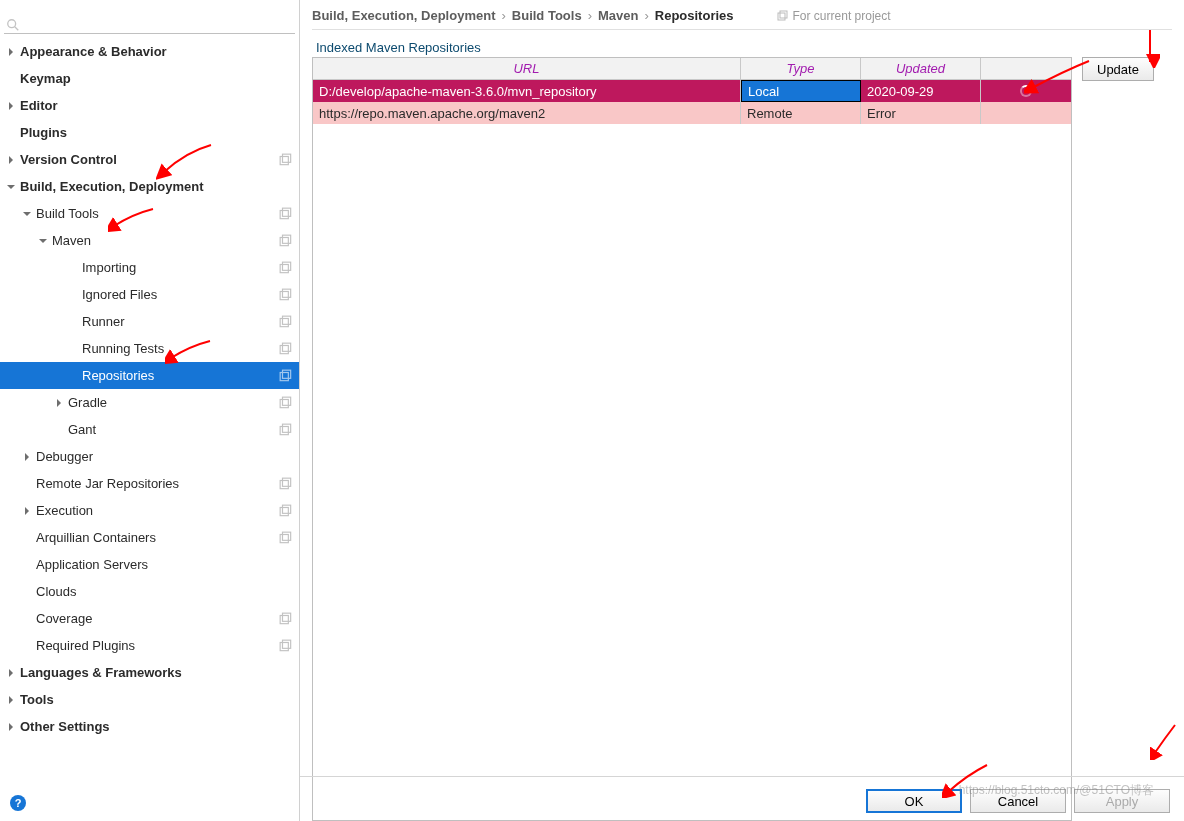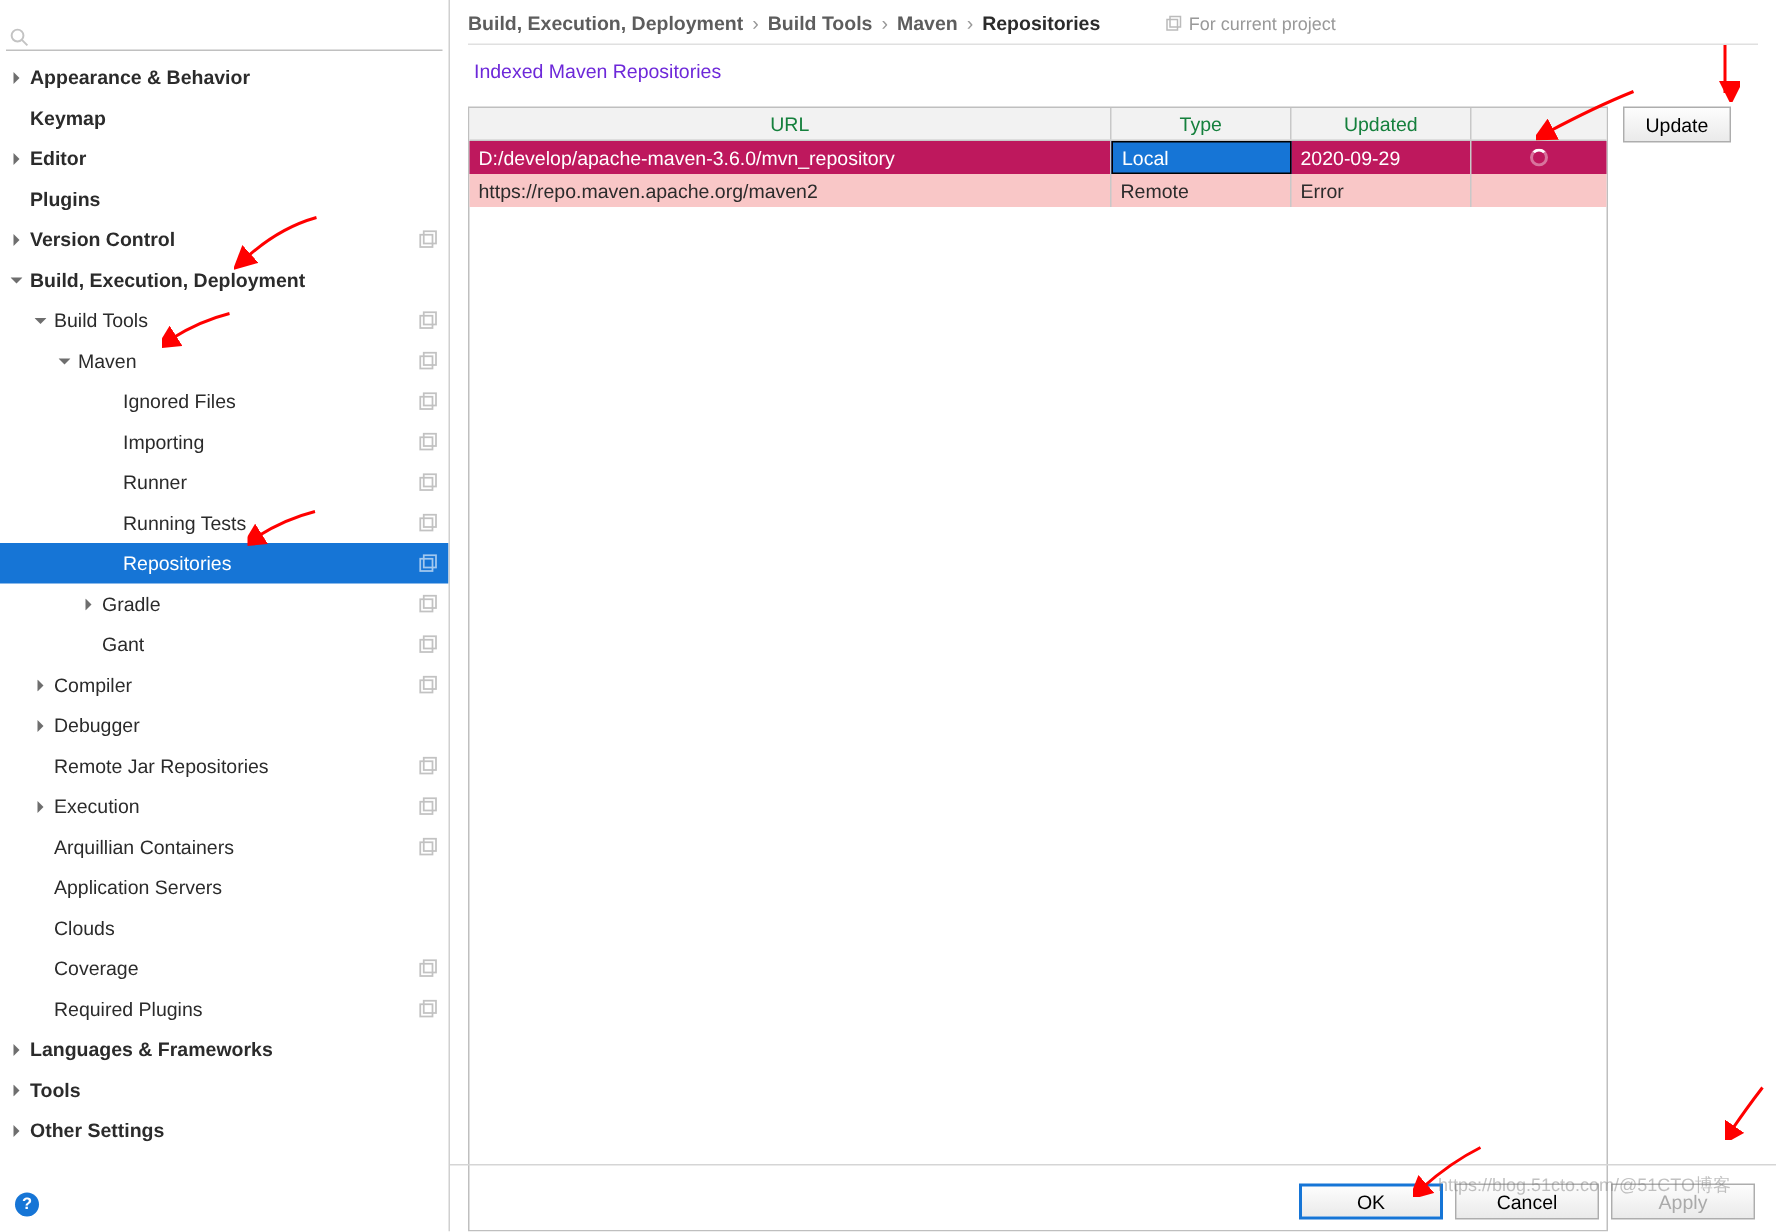--- a/index.html
+++ b/index.html
@@ -84,7 +84,7 @@
     .breadcrumb .crumb { color: #5d5d5d; }
     .breadcrumb .sep { color: #999; font-weight: normal; }
     .scope-hint { font-weight: normal; color: #999; font-size: 12px; margin-left: 12px; display: flex; align-items: center; gap: 4px; padding-left: 25px; }
-    .section-label { margin: 10px 0 16px 4px; color: #6d28d9; }
+    .section-label { margin: 10px 0 2px 4px; color: #0c4a6e; }
     .content-row { display: flex; gap: 10px; flex: 1; }
     .table-wrap {
       flex: 1;

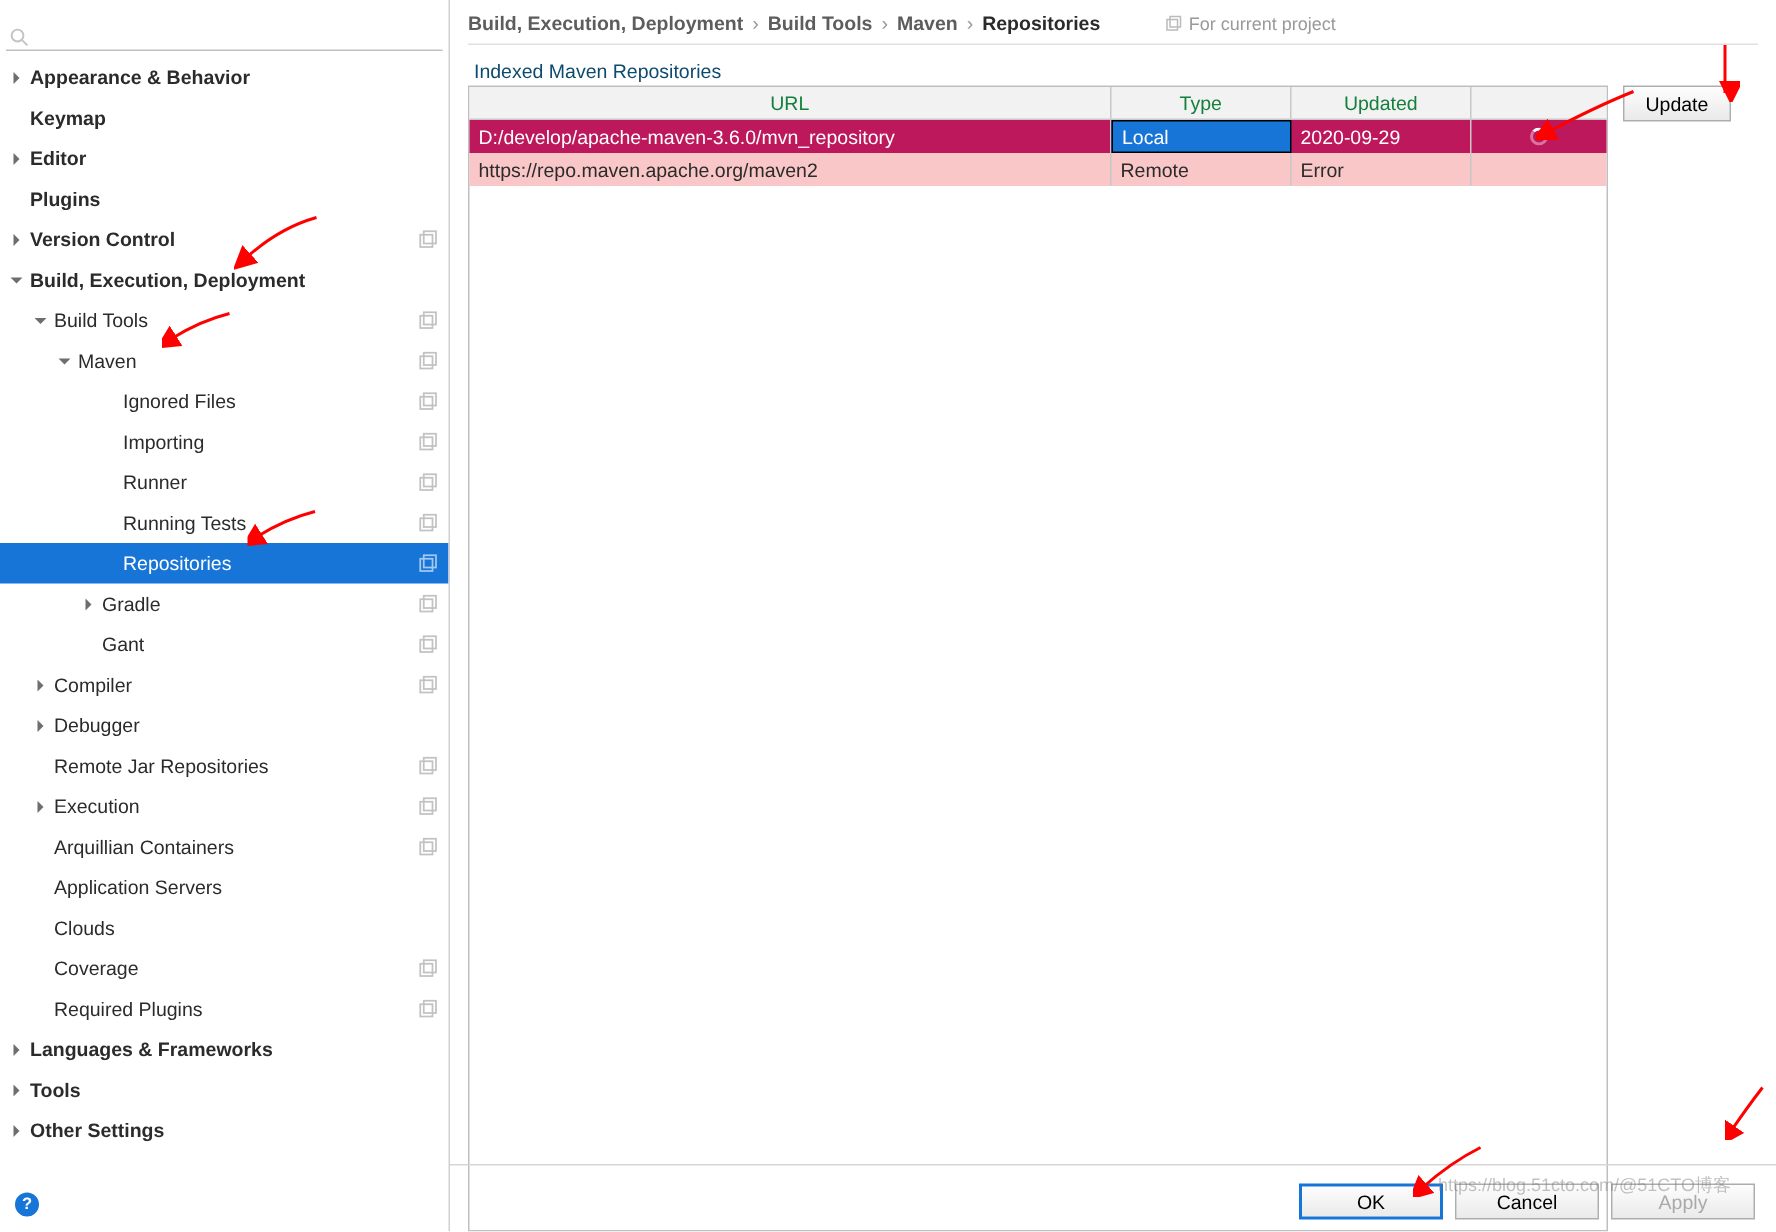--- a/index.html
+++ b/index.html
@@ -103,7 +103,7 @@
       align-items: center;
     }
     .th:last-child, .td:last-child { border-right: none; }
-    .th { justify-content: center; font-weight: normal; color: #15803d; }
+    .th { justify-content: center; font-weight: normal; color: #a21caf; font-style: italic; }
     .col-url { flex: 1; }
     .col-type { width: 120px; }
     .col-updated { width: 120px; }

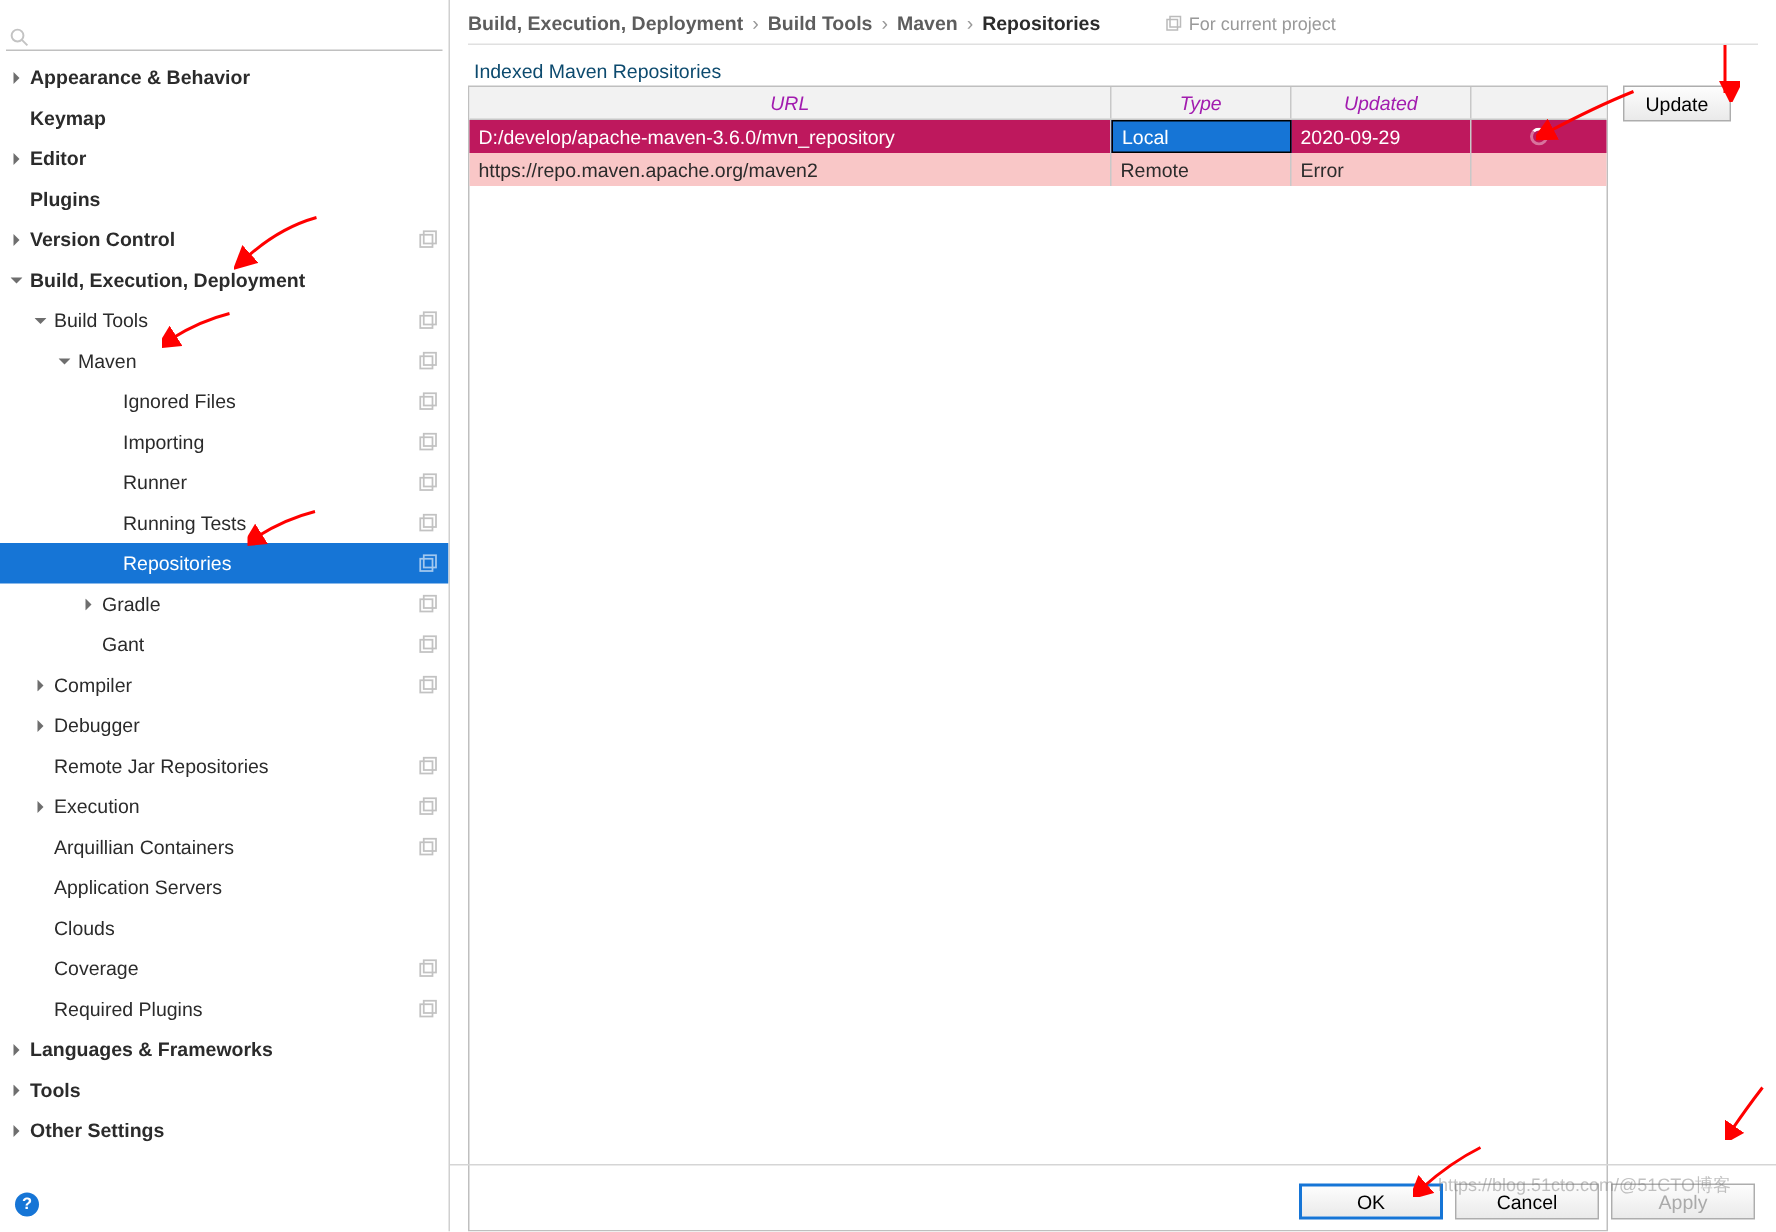--- a/index.html
+++ b/index.html
@@ -256,15 +256,15 @@
         </div>
         <div class="tree-item level-3">
           <span class="chevron"></span>
+          <span class="label">Importing</span>
+          <svg class="copy-icon" viewBox="0 0 12 12">
+            <rect x="1" y="3" width="7" height="7" fill="none" stroke="#9a9a9a"></rect>
+            <rect x="3" y="1" width="7" height="7" fill="none" stroke="#9a9a9a"></rect>
+          </svg>
+        </div>
+        <div class="tree-item level-3">
+          <span class="chevron"></span>
           <span class="label">Ignored Files</span>
-          <svg class="copy-icon" viewBox="0 0 12 12">
-            <rect x="1" y="3" width="7" height="7" fill="none" stroke="#9a9a9a"></rect>
-            <rect x="3" y="1" width="7" height="7" fill="none" stroke="#9a9a9a"></rect>
-          </svg>
-        </div>
-        <div class="tree-item level-3">
-          <span class="chevron"></span>
-          <span class="label">Importing</span>
           <svg class="copy-icon" viewBox="0 0 12 12">
             <rect x="1" y="3" width="7" height="7" fill="none" stroke="#9a9a9a"></rect>
             <rect x="3" y="1" width="7" height="7" fill="none" stroke="#9a9a9a"></rect>

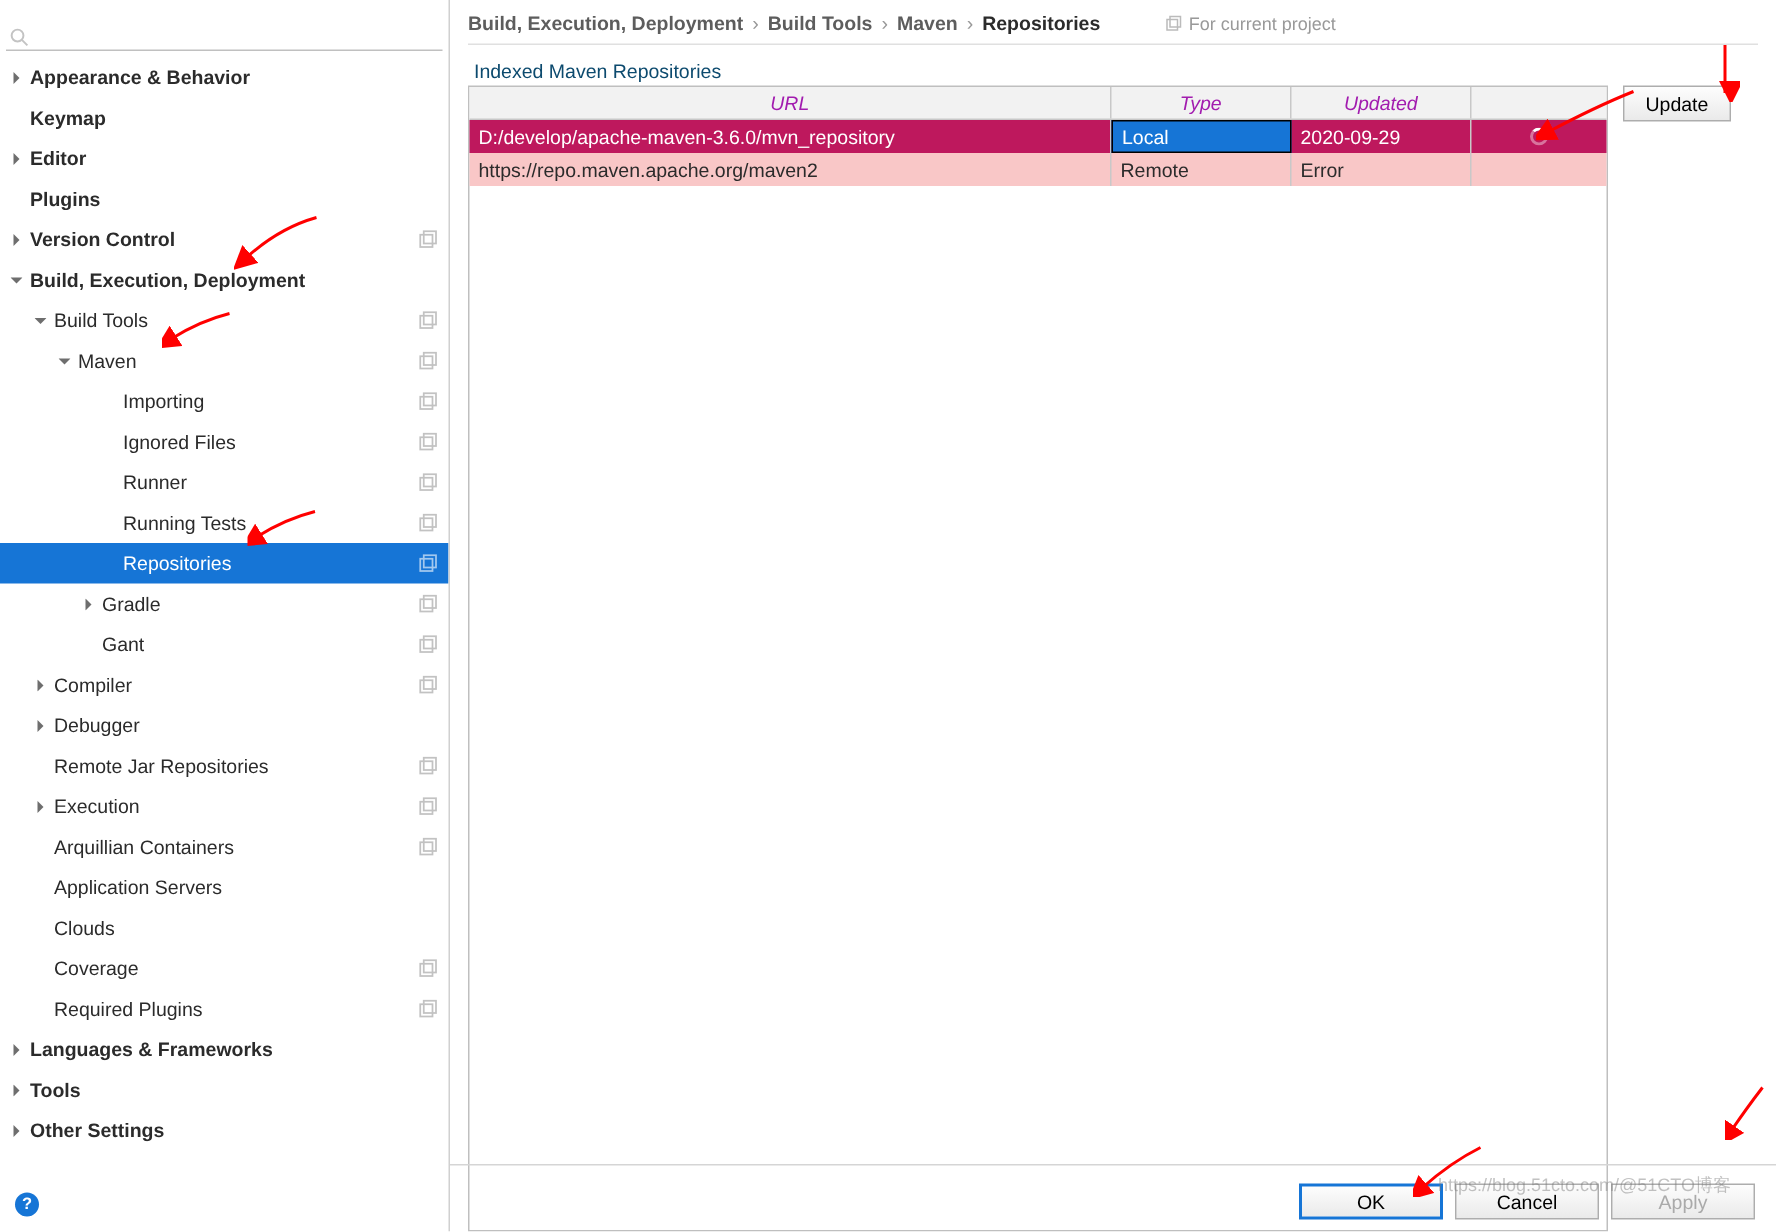--- a/index.html
+++ b/index.html
@@ -309,18 +309,6 @@
         <div class="tree-item level-3b">
           <span class="chevron"></span>
           <span class="label">Gant</span>
-          <svg class="copy-icon" viewBox="0 0 12 12">
-            <rect x="1" y="3" width="7" height="7" fill="none" stroke="#9a9a9a"></rect>
-            <rect x="3" y="1" width="7" height="7" fill="none" stroke="#9a9a9a"></rect>
-          </svg>
-        </div>
-        <div class="tree-item level-1">
-          <span class="chevron">
-            <svg width="8" height="8" viewBox="0 0 8 8">
-              <path d="M2,0 L6,4 L2,8 z" fill="#6e6e6e"></path>
-            </svg>
-          </span>
-          <span class="label">Compiler</span>
           <svg class="copy-icon" viewBox="0 0 12 12">
             <rect x="1" y="3" width="7" height="7" fill="none" stroke="#9a9a9a"></rect>
             <rect x="3" y="1" width="7" height="7" fill="none" stroke="#9a9a9a"></rect>

